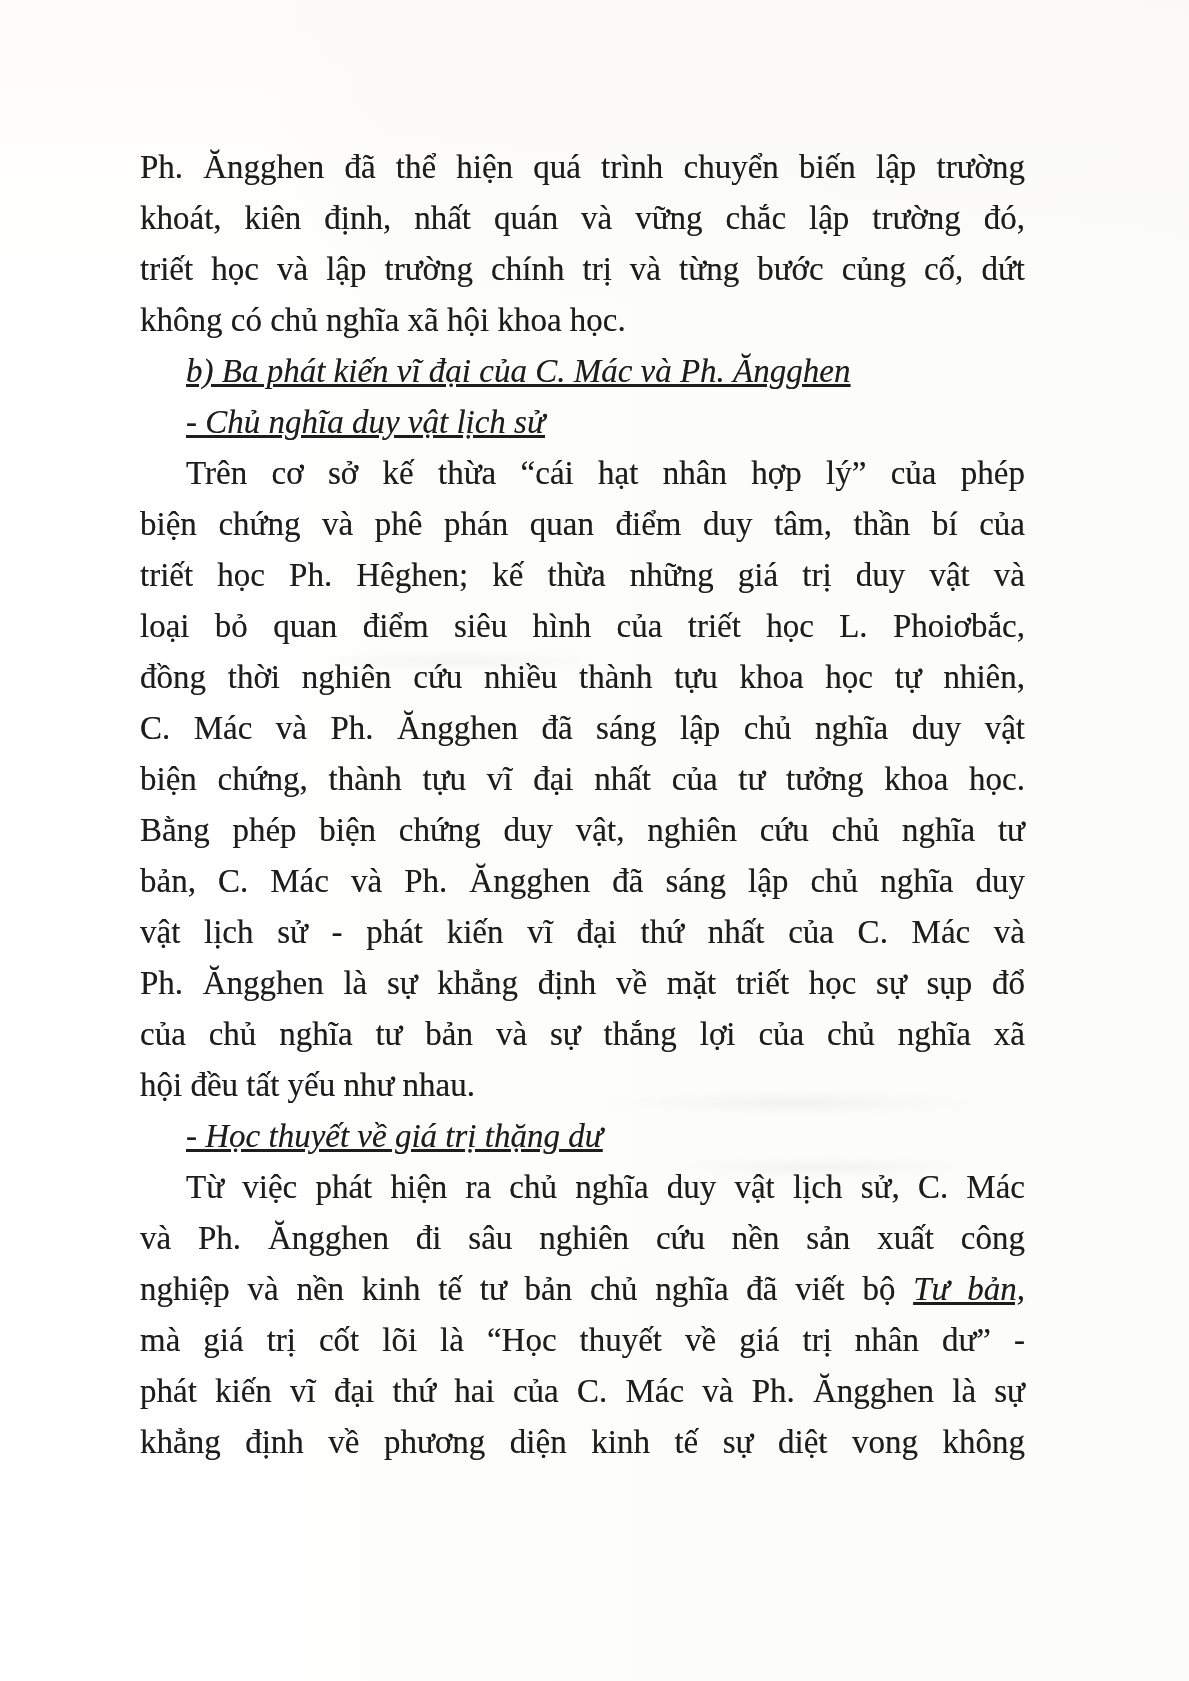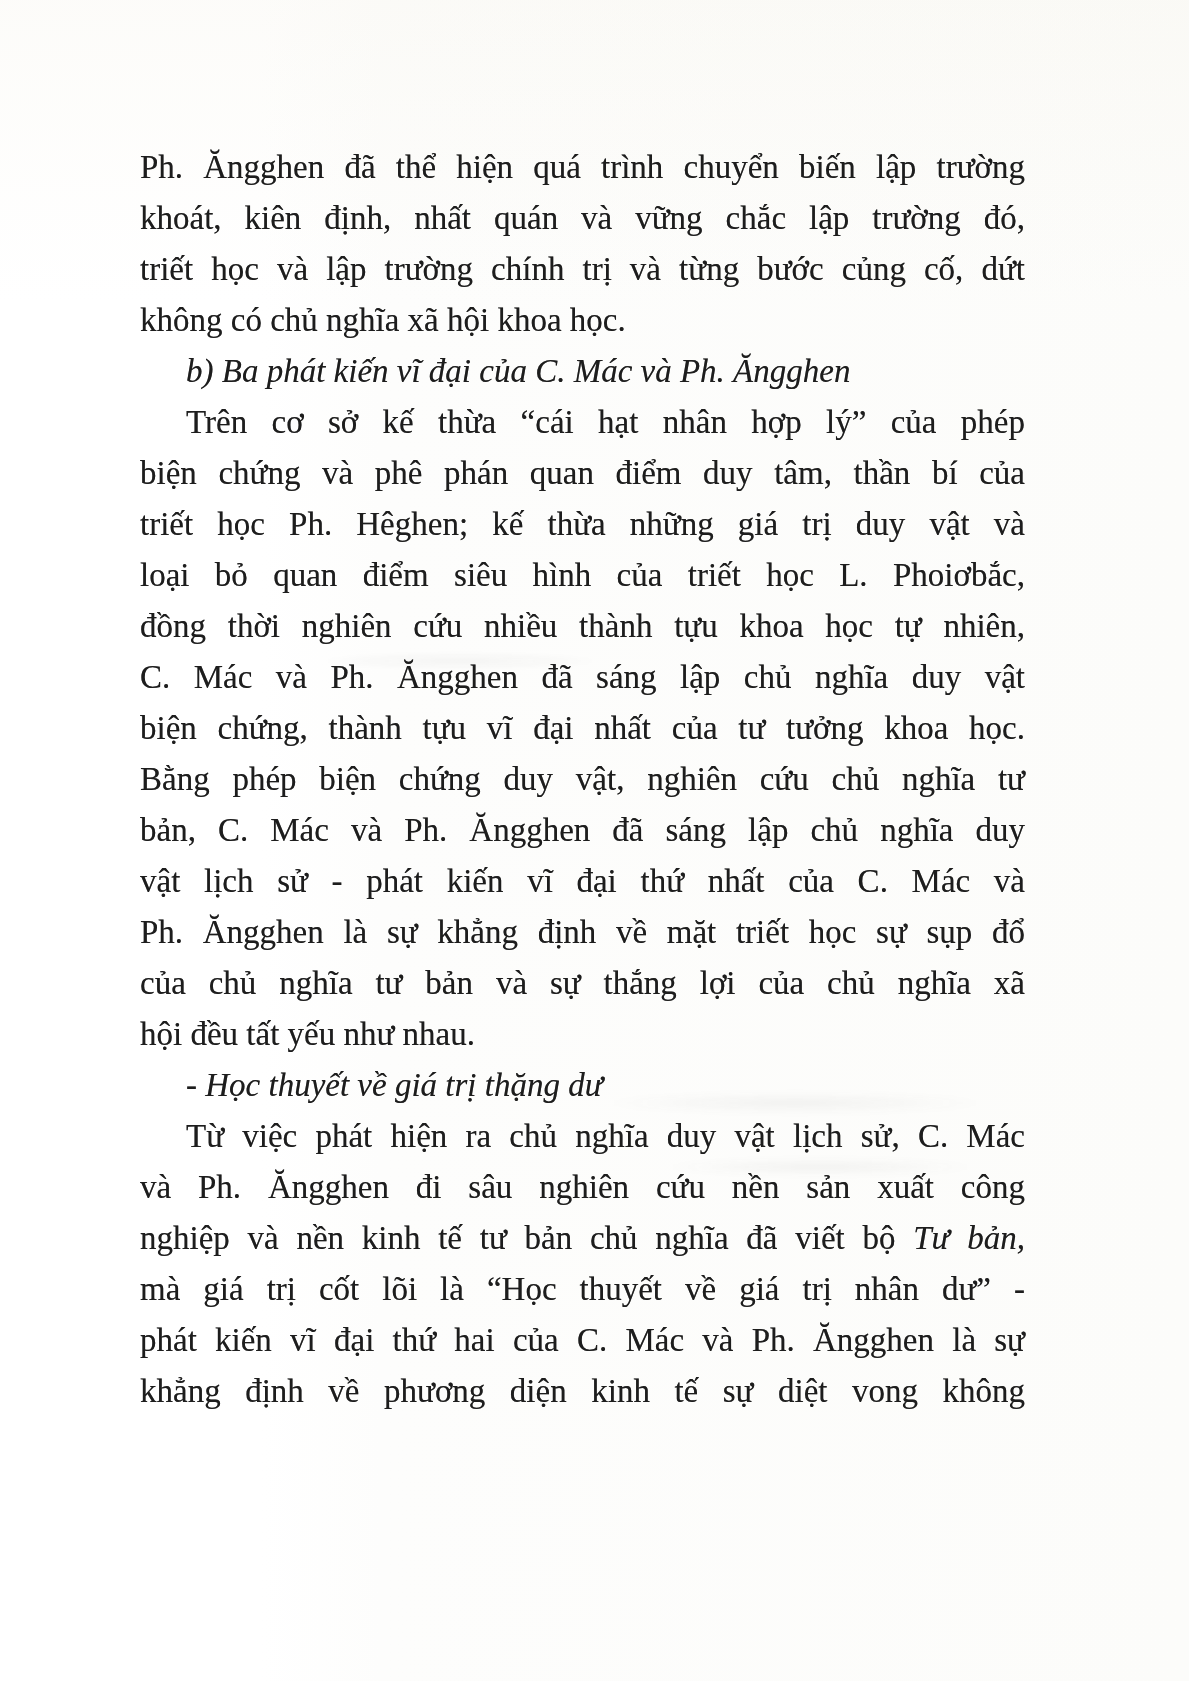--- a/index.html
+++ b/index.html
@@ -52,6 +52,7 @@
   }
   .it {
     font-style: italic;
+    text-decoration: underline;
   }
   .page-number {
     position: absolute;

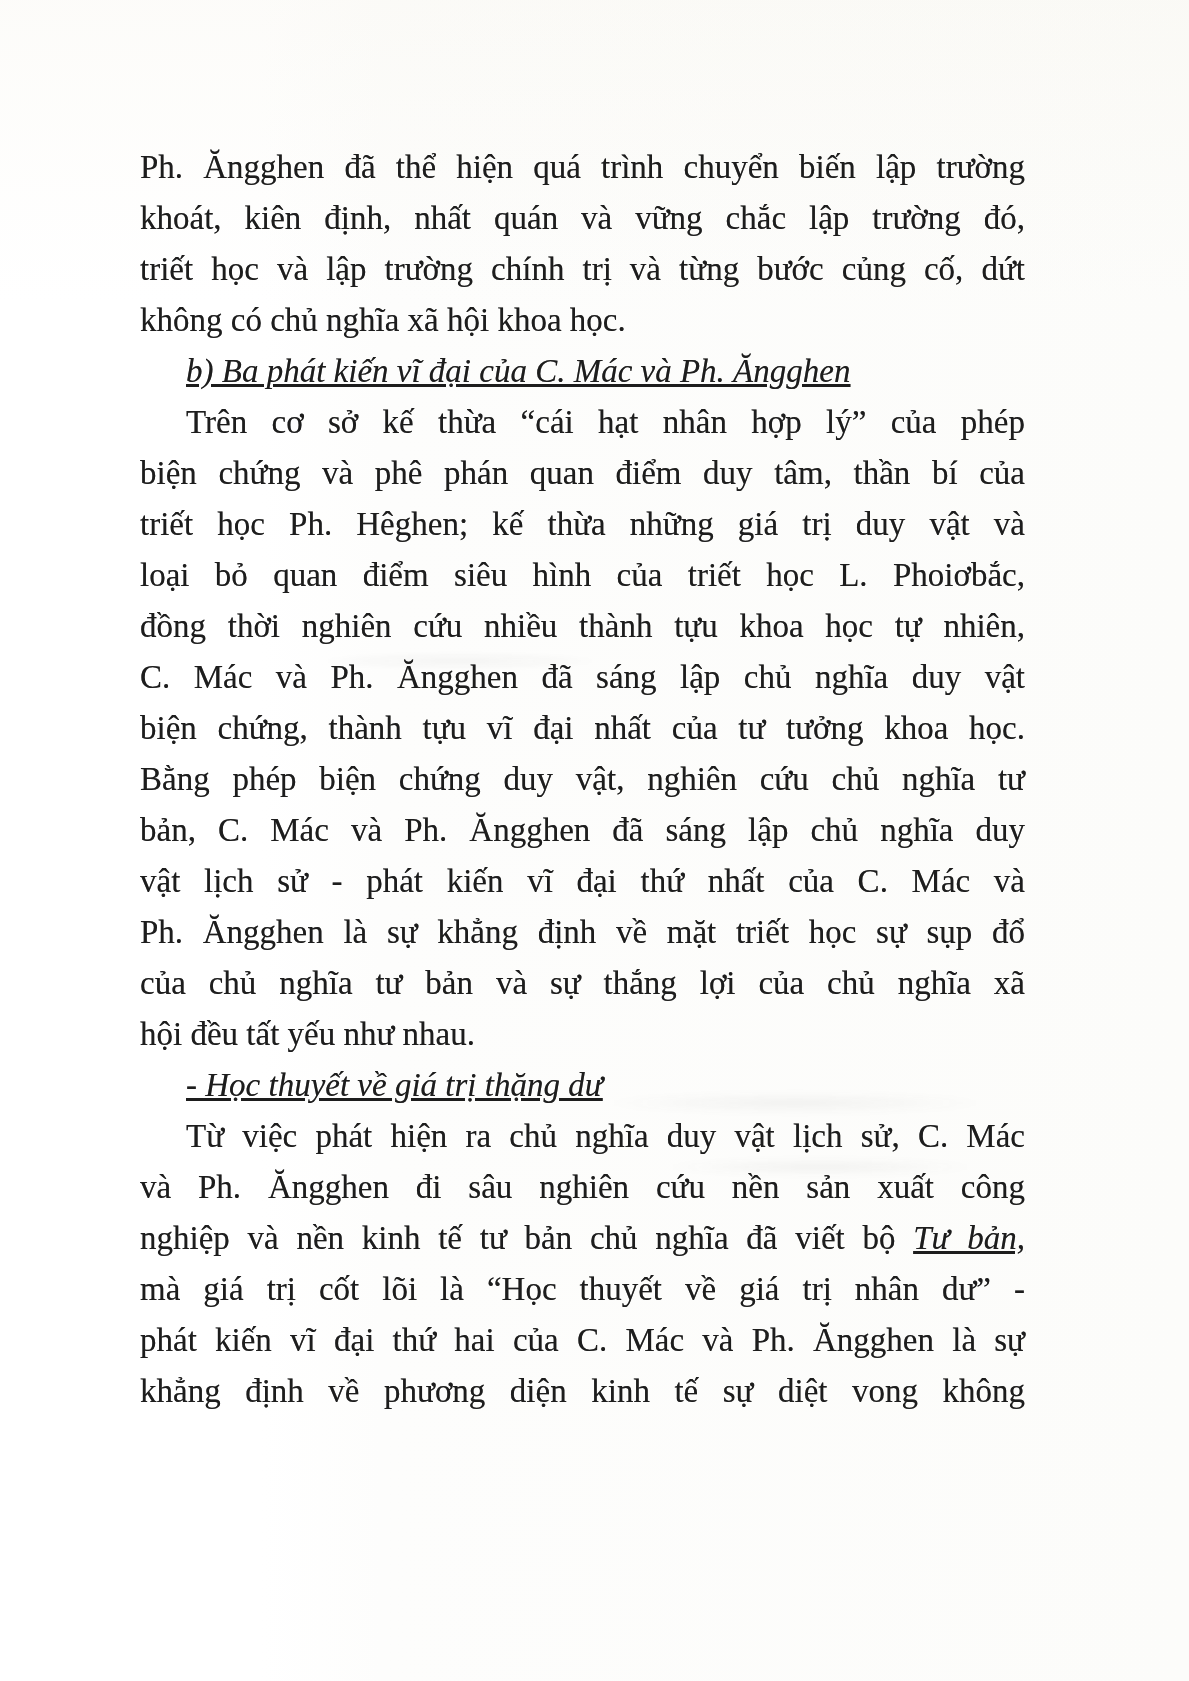--- a/index.html
+++ b/index.html
@@ -90,6 +90,7 @@
       <div class="line j"><span>triết học và lập trường chính trị và từng bước củng cố, dứt</span></div>
       <div class="line"><span>không có chủ nghĩa xã hội khoa học.</span></div>
       <div class="line ind it"><span>b) Ba phát kiến vĩ đại của C. Mác và Ph. Ăngghen</span></div>
+      <div class="line ind it"><span>- Chủ nghĩa duy vật lịch sử</span></div>
       <div class="line j ind"><span>Trên cơ sở kế thừa “cái hạt nhân hợp lý” của phép</span></div>
       <div class="line j"><span>biện chứng và phê phán quan điểm duy tâm, thần bí của</span></div>
       <div class="line j"><span>triết học Ph. Hêghen; kế thừa những giá trị duy vật và</span></div>

